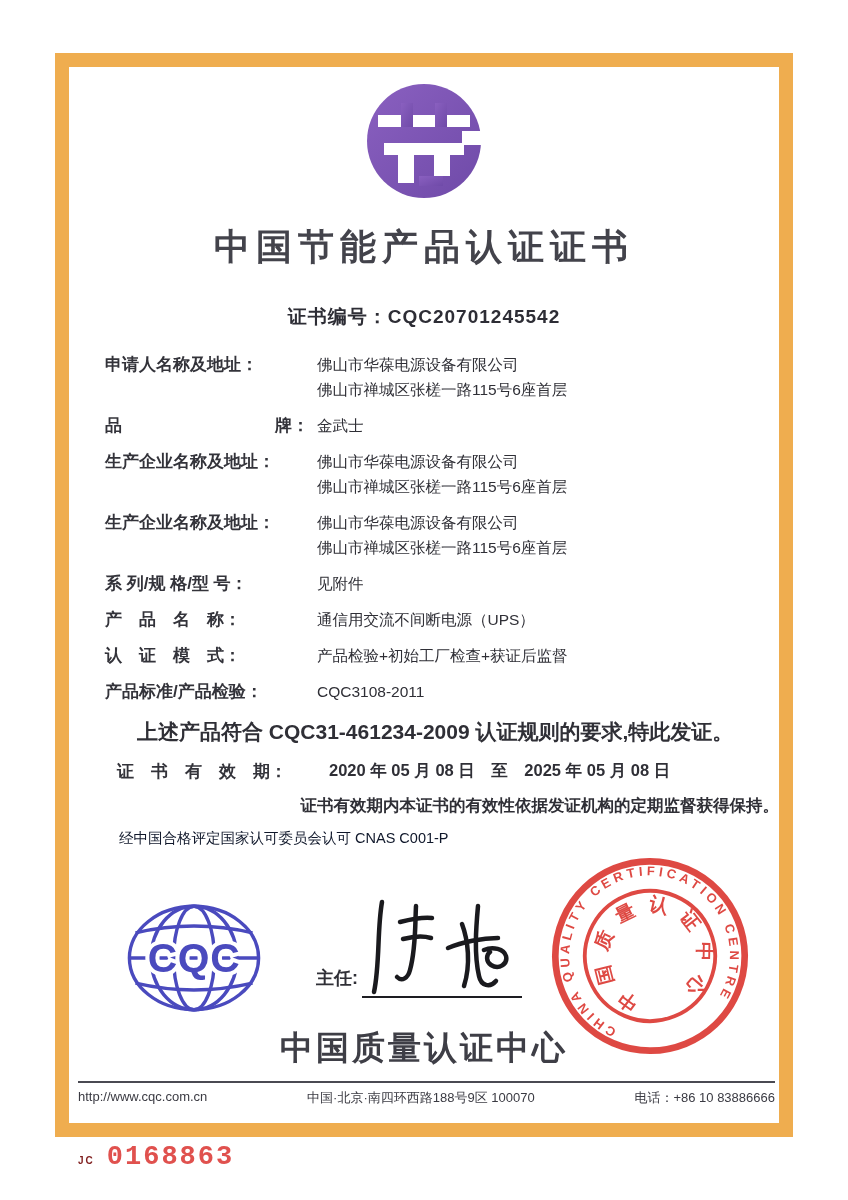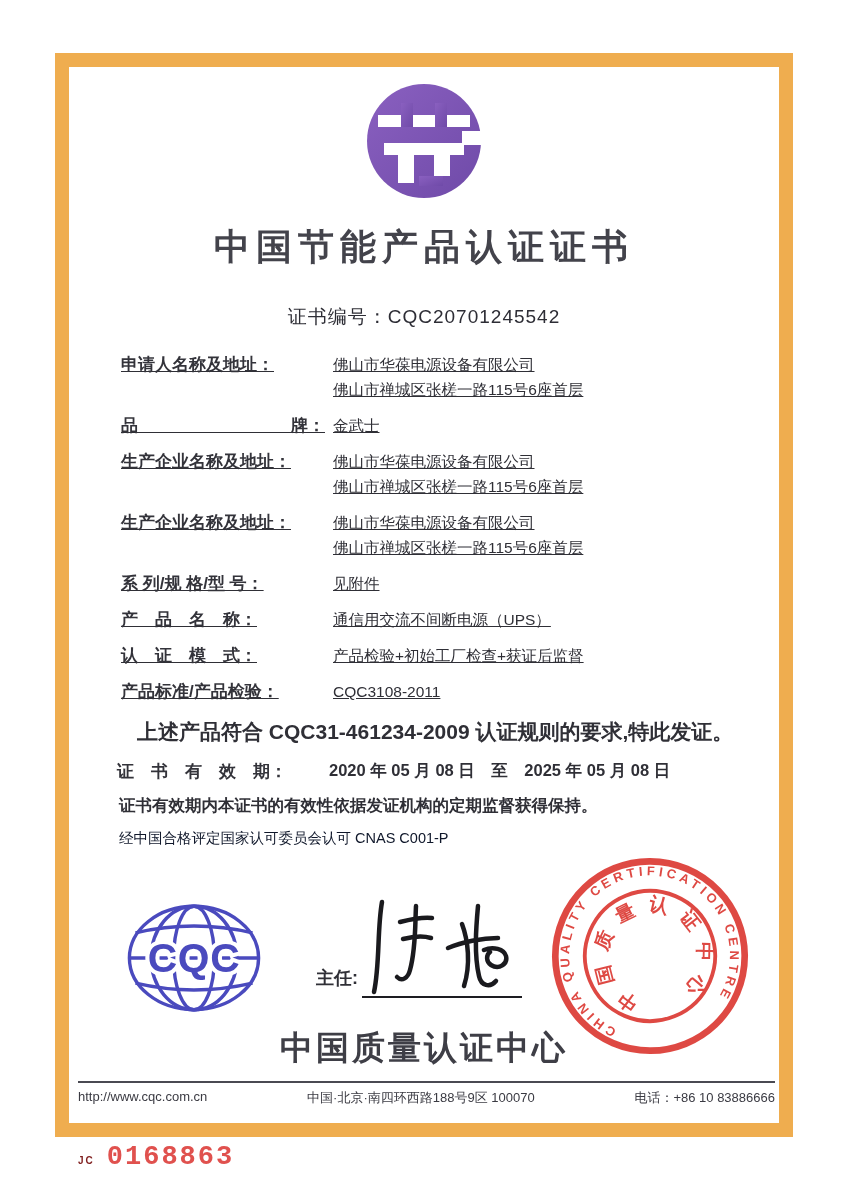--- a/index.html
+++ b/index.html
@@ -11,7 +11,7 @@
   .logo-wrap{margin-top:14px;text-align:center;}
   .main-title{margin-top:18px;text-align:center;font-size:36px;font-weight:bold;
               letter-spacing:6px;color:#43434b;}
-  .cert-no{margin-top:32px;text-align:center;font-size:19px;font-weight:normal;
+  .cert-no{margin-top:32px;text-align:center;font-size:19px;font-weight:bold;
            letter-spacing:1px;color:#2d2d35;}
   .fields{margin-top:22px;}
   .row{display:flex;align-items:flex-start;padding-left:52px;margin-bottom:11px;text-decoration:underline;}

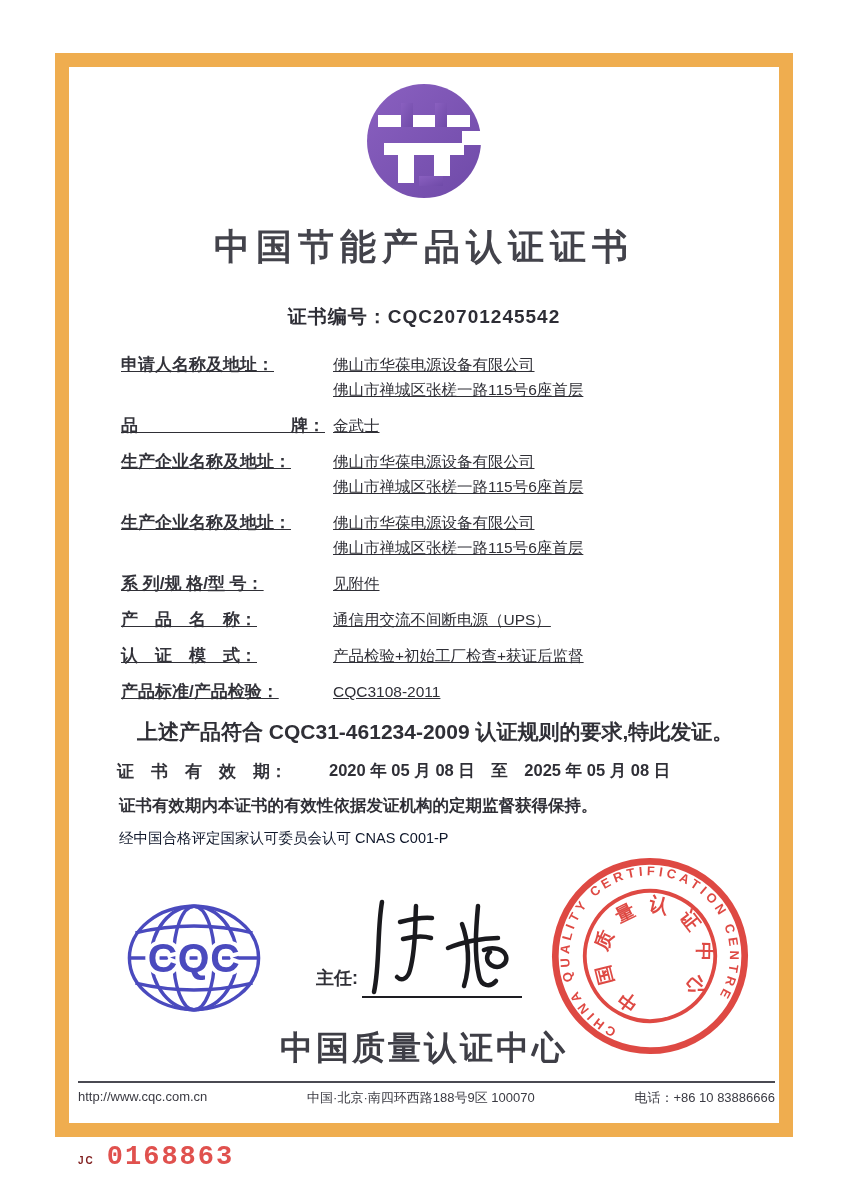--- a/index.html
+++ b/index.html
@@ -14,7 +14,7 @@
   .cert-no{margin-top:32px;text-align:center;font-size:19px;font-weight:bold;
            letter-spacing:1px;color:#2d2d35;}
   .fields{margin-top:22px;}
-  .row{display:flex;align-items:flex-start;padding-left:52px;margin-bottom:11px;text-decoration:underline;}
+  .row{display:flex;align-items:flex-start;padding-left:36px;margin-bottom:11px;}
   .row .label{flex:0 0 212px;font-size:17px;font-weight:bold;color:#33333a;line-height:25px;}
   .row .value{font-size:15.5px;color:#2f2f36;line-height:25px;}
   .row .value div{white-space:nowrap;}

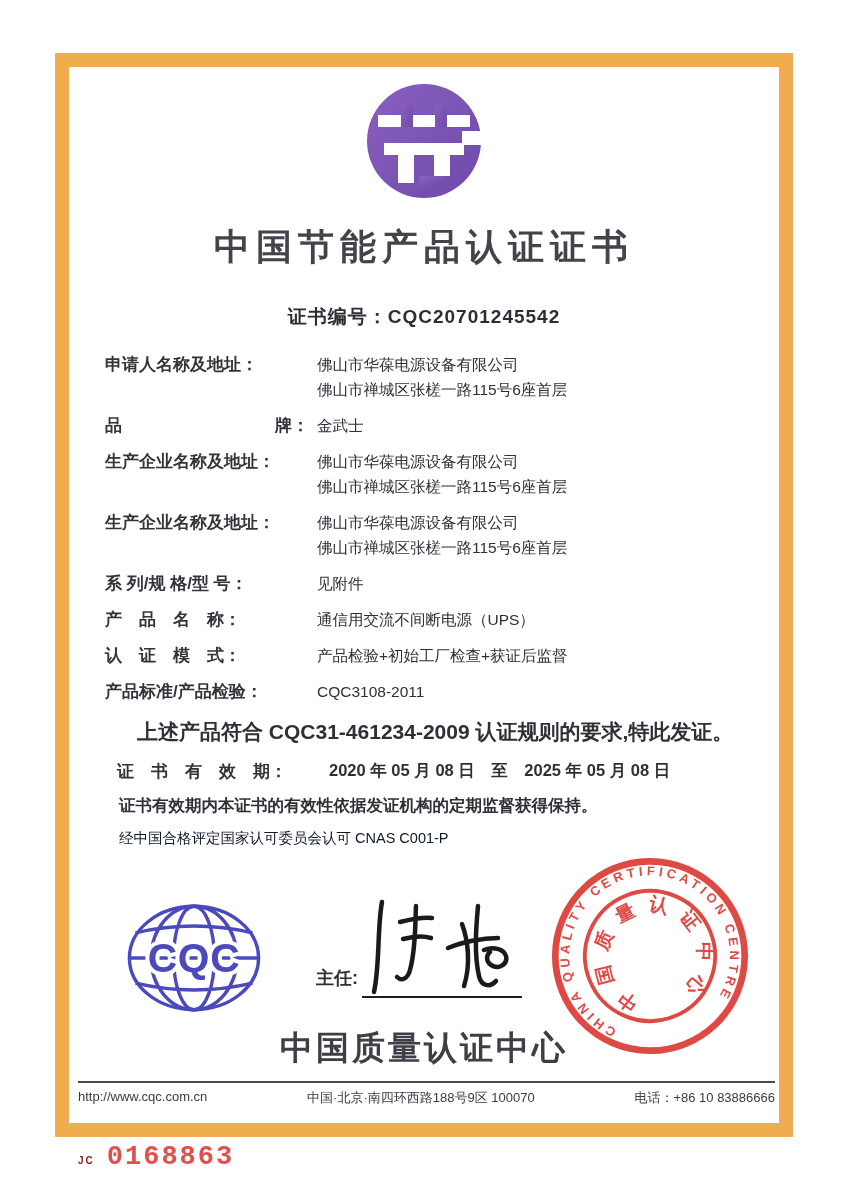--- a/index.html
+++ b/index.html
@@ -22,7 +22,7 @@
   .validity{display:flex;padding-left:48px;margin-top:14px;}
   .validity .label{flex:0 0 212px;font-size:17px;font-weight:bold;color:#33333a;}
   .validity .value{font-size:16.5px;font-weight:bold;color:#2f2f36;}
-  .maintenance{padding-left:50px;margin-top:12px;font-size:16.5px;font-weight:bold;color:#2f2f36;}
+  .maintenance{padding-left:50px;margin-top:12px;font-size:16.5px;font-weight:bold;color:#2f2f36;text-align:right;}
   .accreditation{padding-left:50px;margin-top:12px;font-size:14.5px;color:#0f172a;}
   .cqc-logo{position:absolute;left:126px;top:900px;}
   .director{position:absolute;left:316px;top:966px;font-size:18px;font-weight:bold;color:#2f2f36;}

